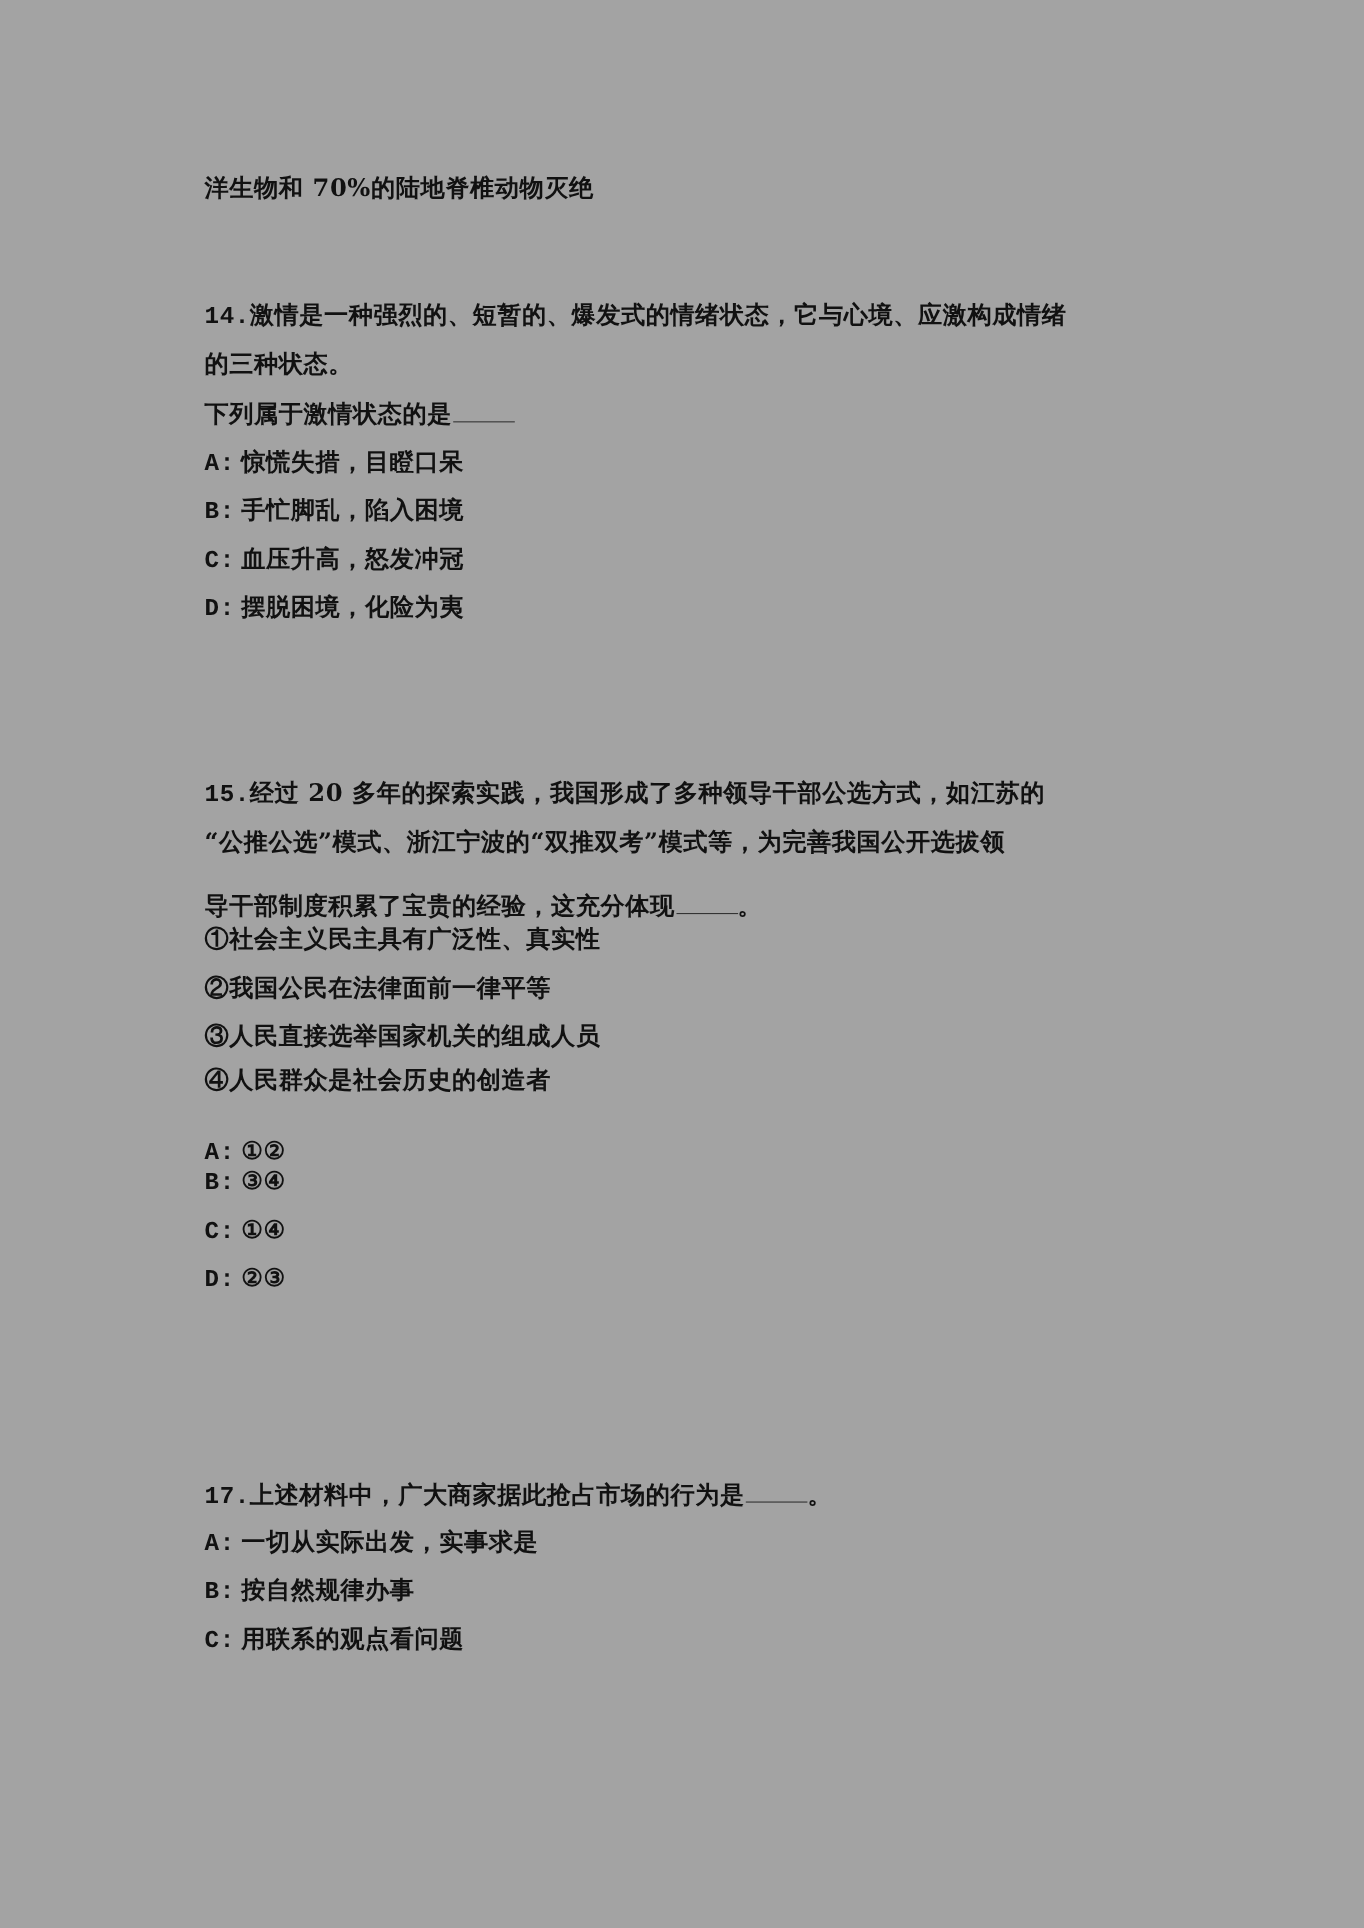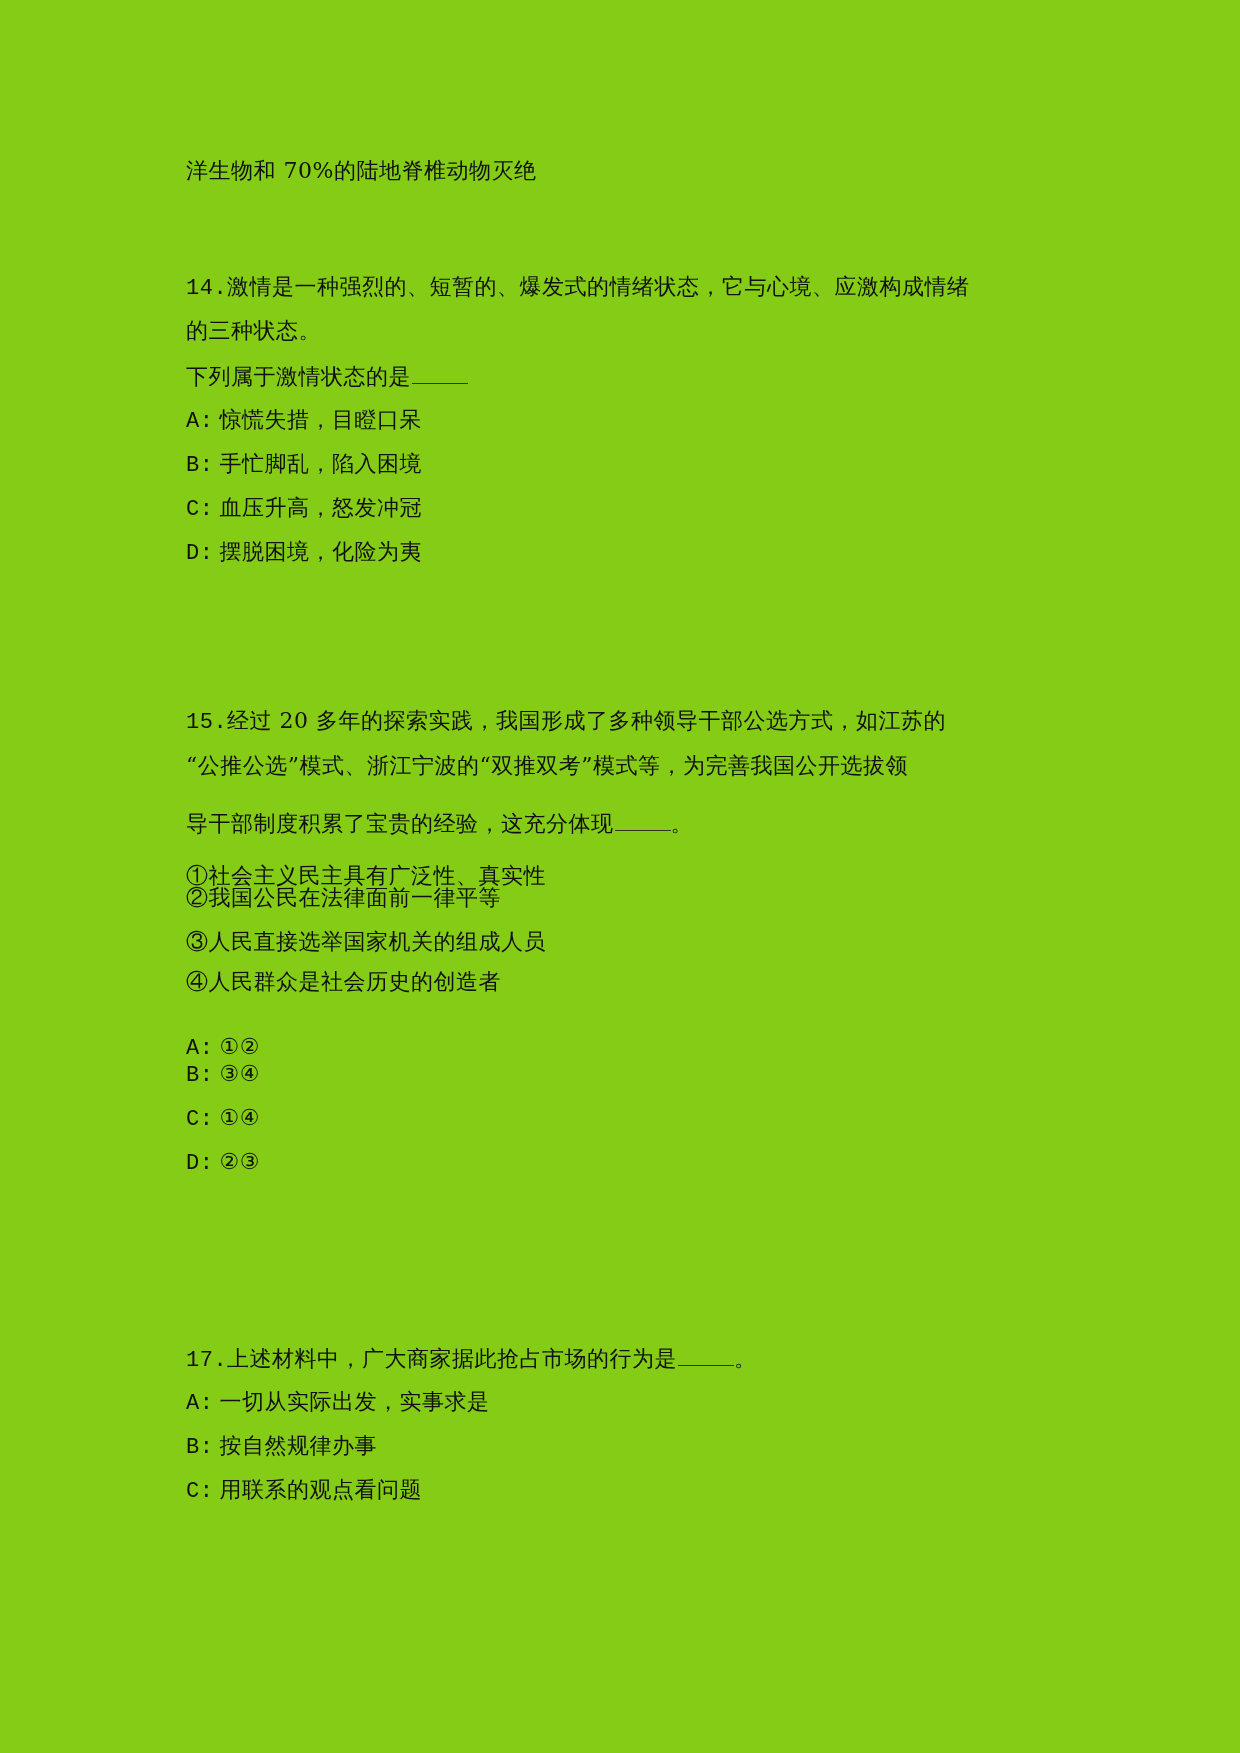--- a/index.html
+++ b/index.html
@@ -21,7 +21,8 @@
       top: 0;
       width: 1240px;
       height: 1753px;
-      background: #84cc16;
+      background: #a3a3a3;
+      font-weight: bold;
     }
     .line {
       position: absolute;

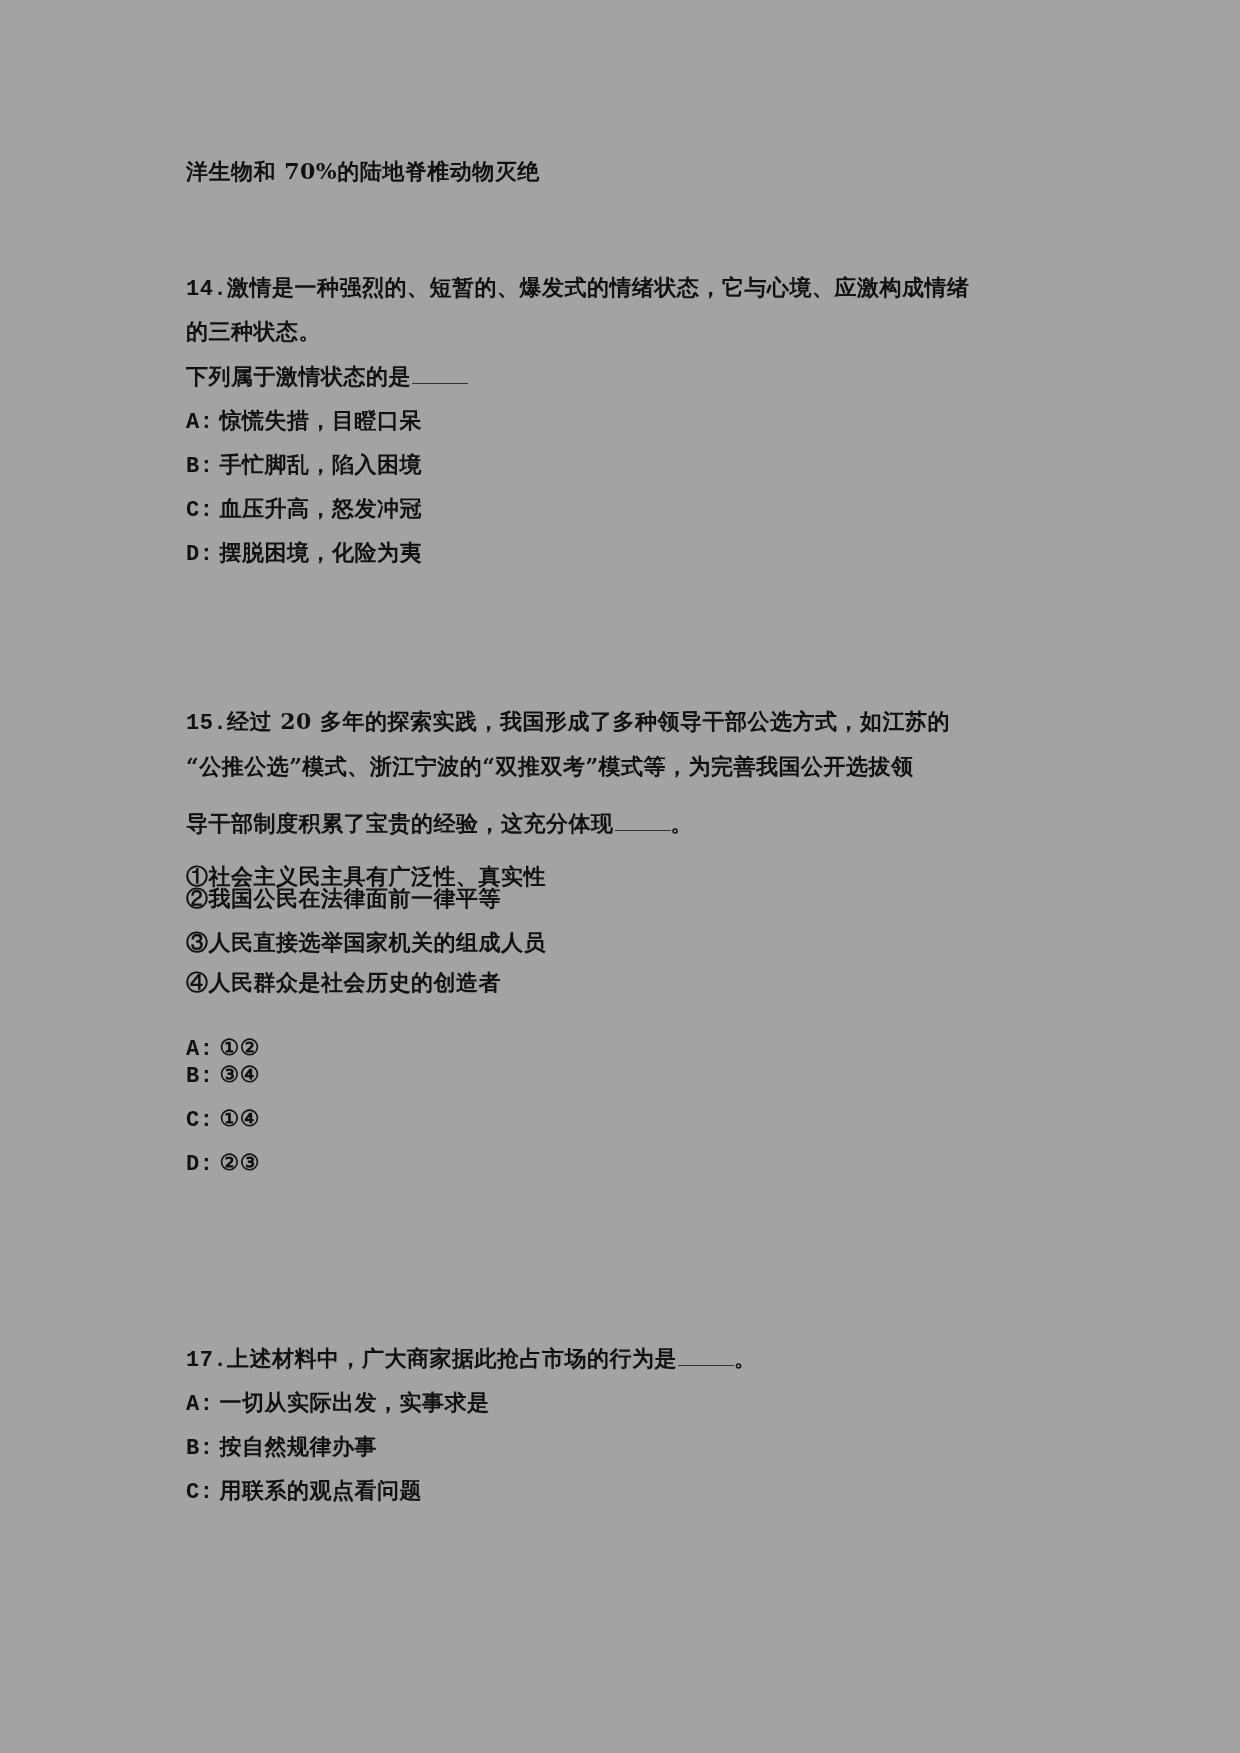--- a/index.html
+++ b/index.html
@@ -93,7 +93,7 @@
     <div class="line" style="top:808px;">
       <span>导干部制度积累了宝贵的经验，这充分体现</span><span class="blank"></span><span>。</span>
     </div>
-    <div class="line" style="top:839px;margin-top:22px;">
+    <div class="line" style="top:839px;">
       <span>①社会主义民主具有广泛性、真实性</span>
     </div>
     <div class="line" style="top:883px;">

